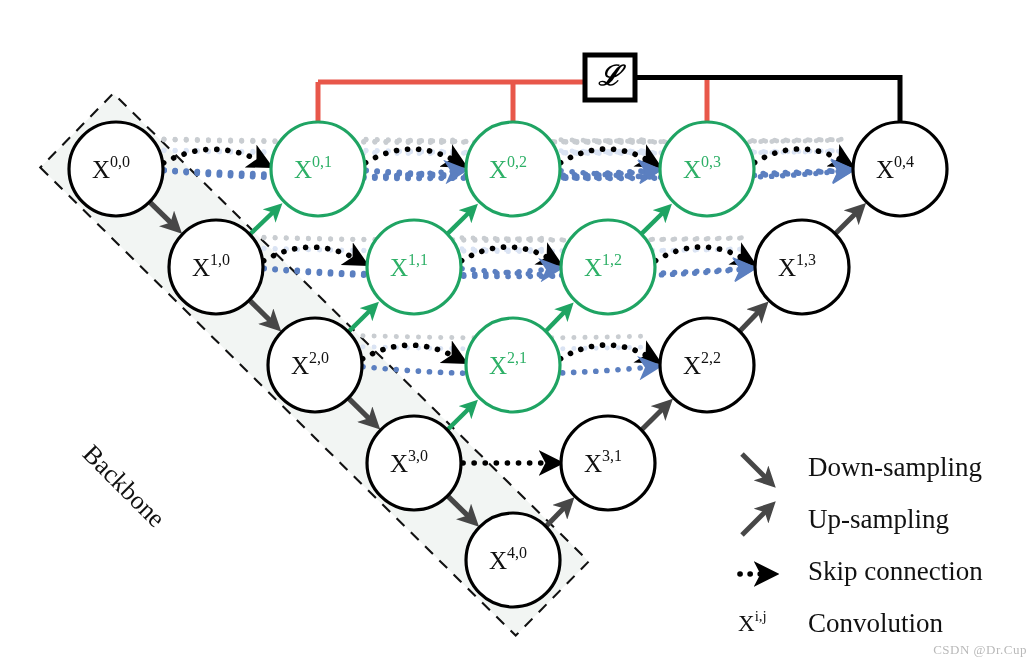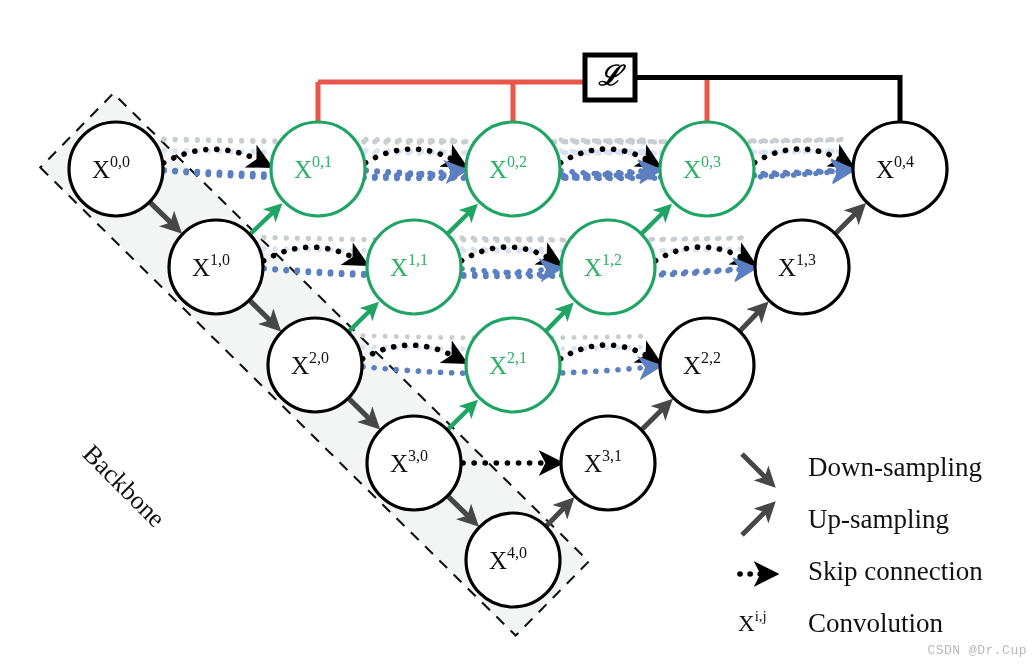--- a/index.html
+++ b/index.html
@@ -160,7 +160,7 @@
     position: absolute;
     right: 8px;
     bottom: 6px;
-    font-family: Liberation Mono, monospace;
+    font-family: Liberation Serif, serif;
     font-size: 13px;
     color: #b9b9b9;
     letter-spacing: 0.5px;

